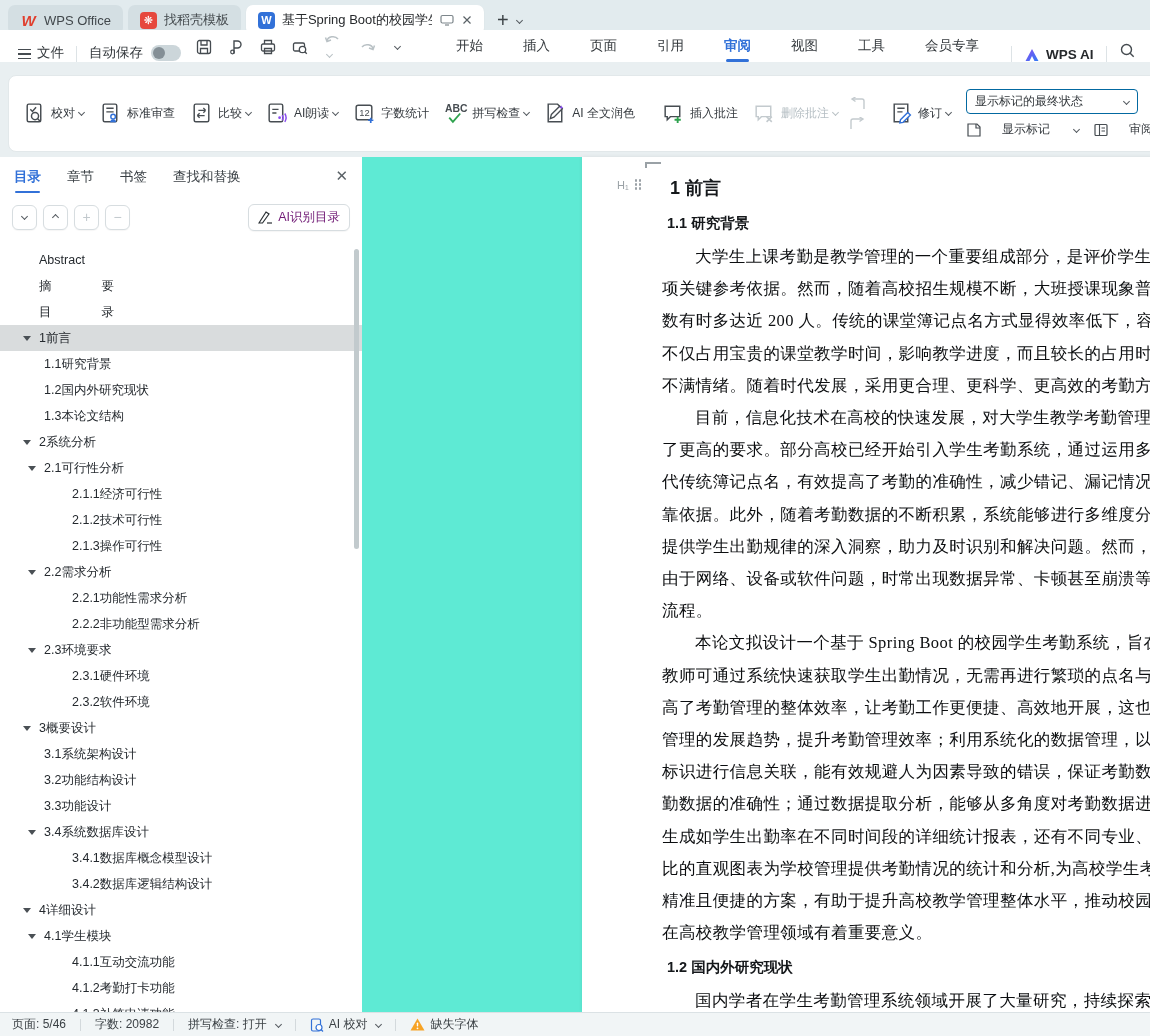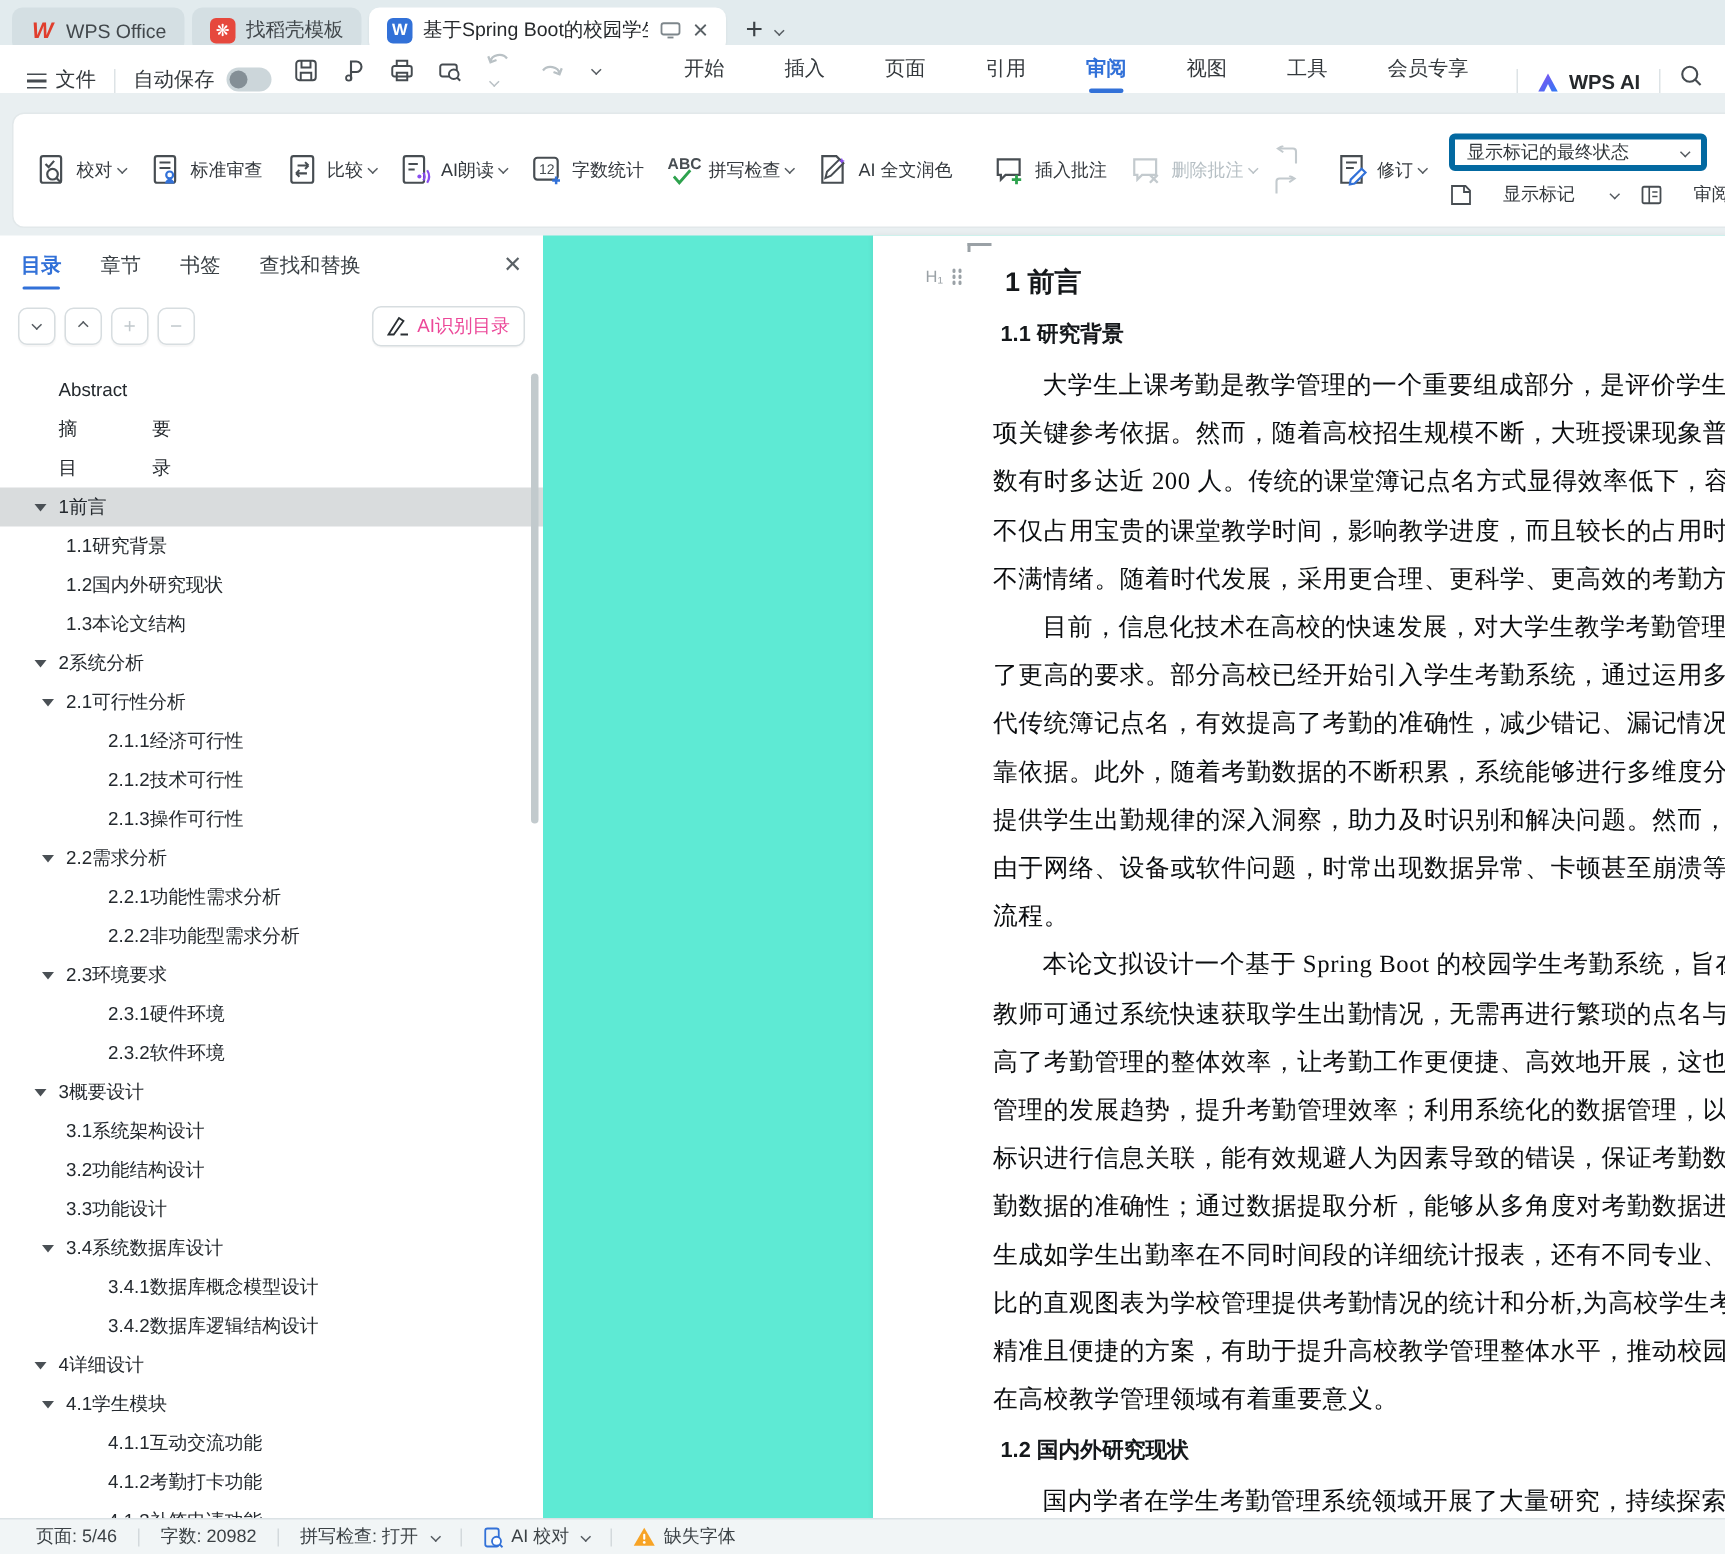--- a/index.html
+++ b/index.html
@@ -51,7 +51,7 @@
   .navcol { display:flex; flex-direction:column; gap:6px; margin:0 4px; }
   .navcol svg { display:block; }
   .tr-col { display:flex; flex-direction:column; justify-content:center; gap:9px; margin-left:4px; }
-  .dd-box { width:172px; height:25px; border:4px solid #0369a1; border-radius:4px; background:#fff; display:flex; align-items:center; justify-content:space-between; padding:0 8px; font-size:12px; color:#33383c; white-space:nowrap; }
+  .dd-box { width:172px; height:25px; border:1px solid #0369a1; border-radius:4px; background:#fff; display:flex; align-items:center; justify-content:space-between; padding:0 8px; font-size:12px; color:#33383c; white-space:nowrap; }
   .smallrow { display:flex; align-items:center; gap:14px; margin-top:7px; }
   .smallbtn { display:flex; align-items:center; gap:20px; font-size:12px; color:#34393e; white-space:nowrap; }
   .cjkrow { display:flex; align-items:center; gap:4px; font-size:12px; color:#34393e; white-space:nowrap; }

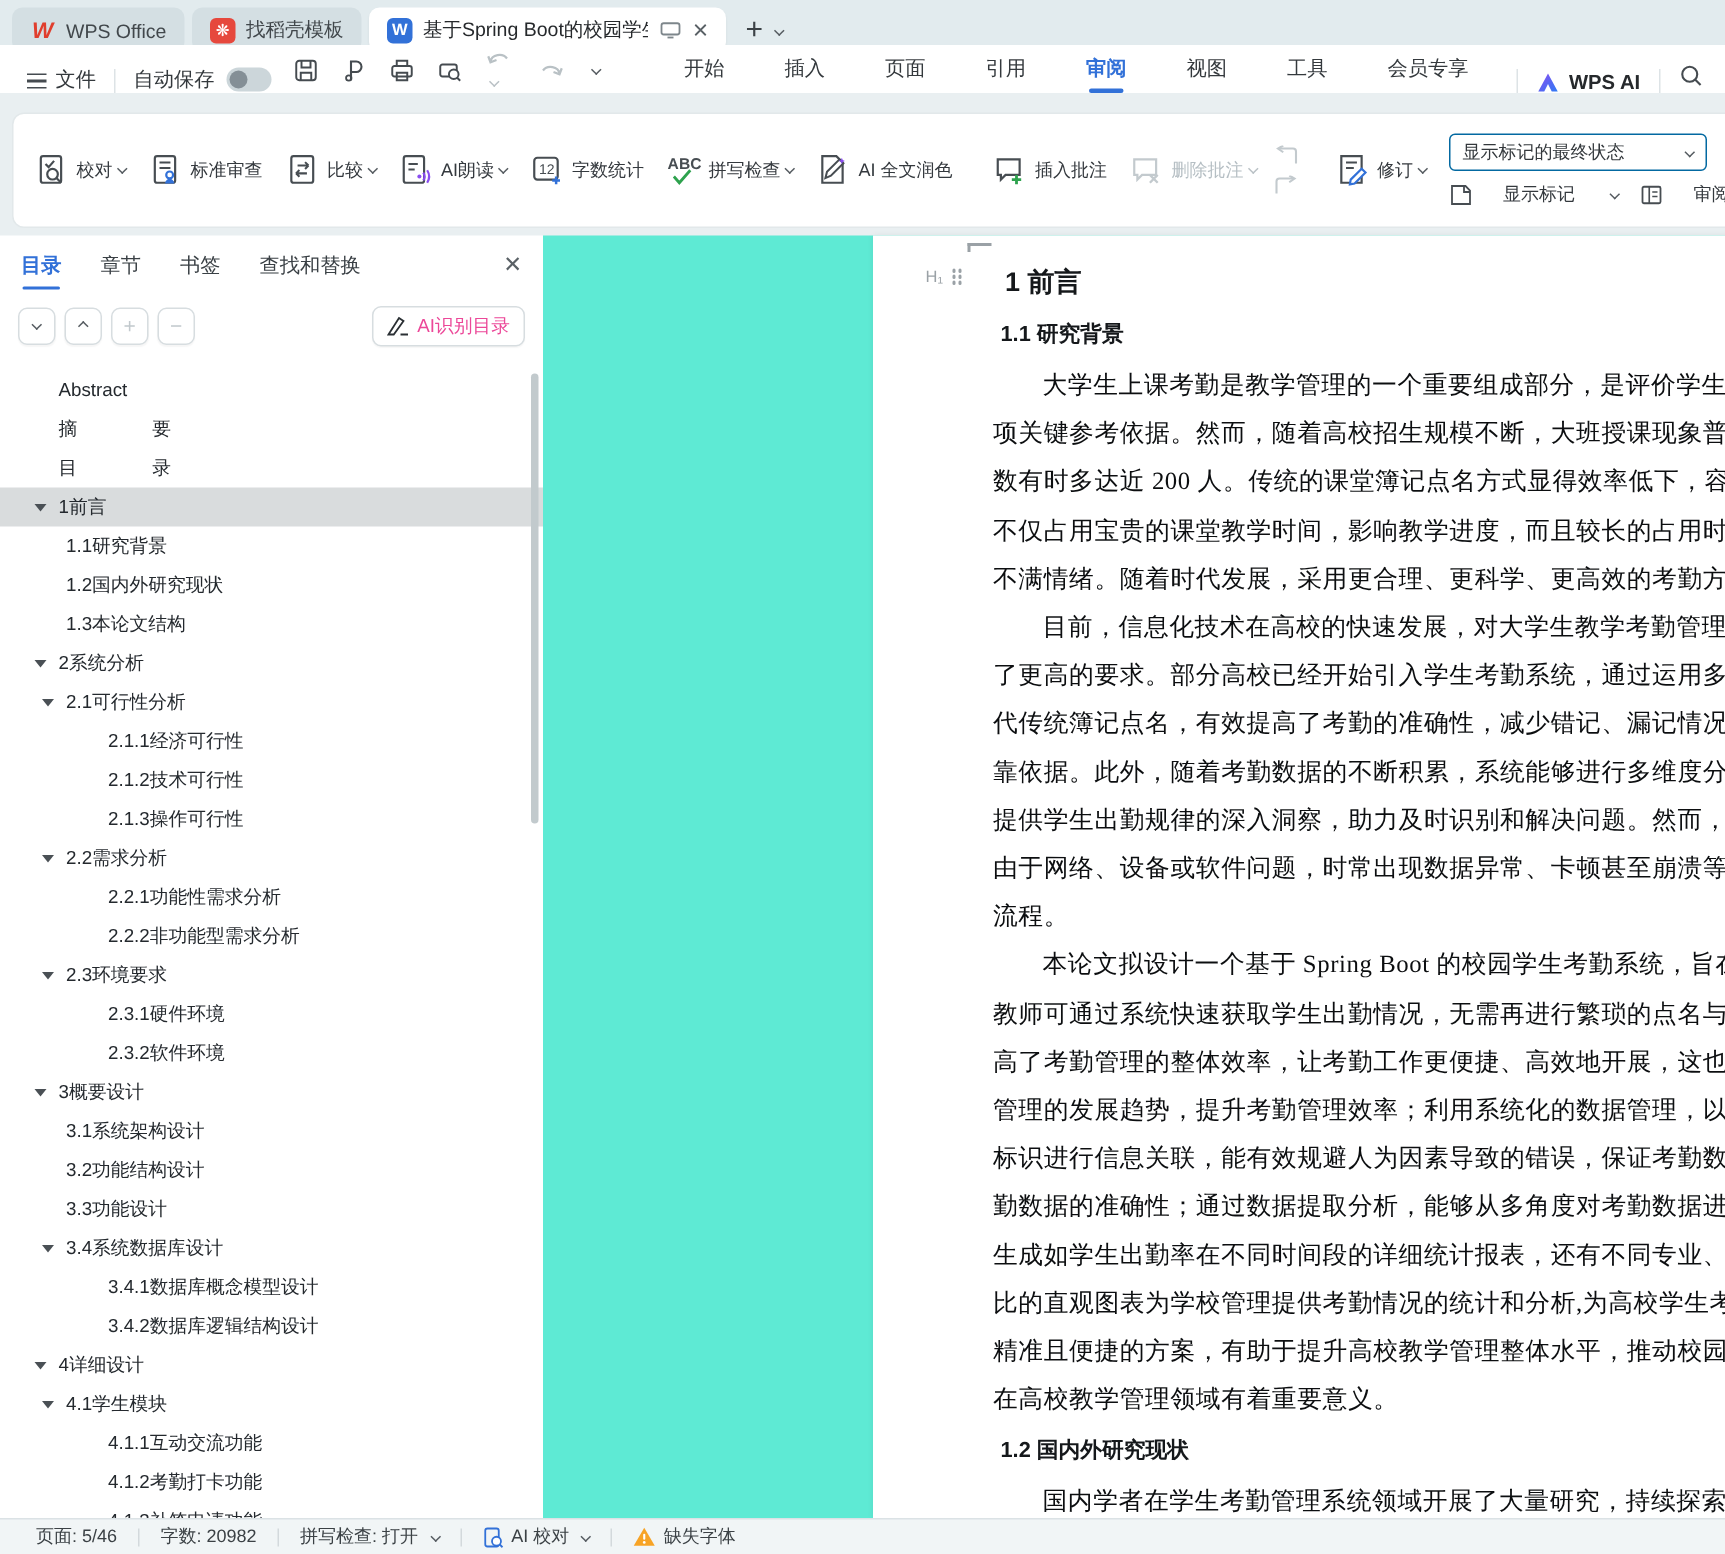--- a/index.html
+++ b/index.html
@@ -69,7 +69,7 @@
   .sq-btn .cv { margin:0; }
   .sq-btn .up { transform:rotate(-135deg); margin-top:3px; }
   .sq-btn .pm { font-size:14px; color:#c2c9cd; line-height:1; }
-  .ai-toc-btn { margin-left:auto; height:27px; border:1px solid #d7dde0; border-radius:6px; background:#fff; display:flex; align-items:center; gap:5px; padding:0 9px; font-size:12.5px; color:#ec4899; box-shadow:0 1px 1px rgba(0,0,0,.04); }
+  .ai-toc-btn { margin-left:auto; height:27px; border:1px solid #d7dde0; border-radius:6px; background:#fff; display:flex; align-items:center; gap:5px; padding:0 9px; font-size:12.5px; color:#701a75; box-shadow:0 1px 1px rgba(0,0,0,.04); }
   .toc-list { position:absolute; left:0; top:90px; width:362px; bottom:0; overflow:hidden; }
   .toc-row { height:26px; display:flex; align-items:center; font-size:12.5px; color:#24292e; white-space:nowrap; }
   .toc-row.selected { background:#d9dcdd; }

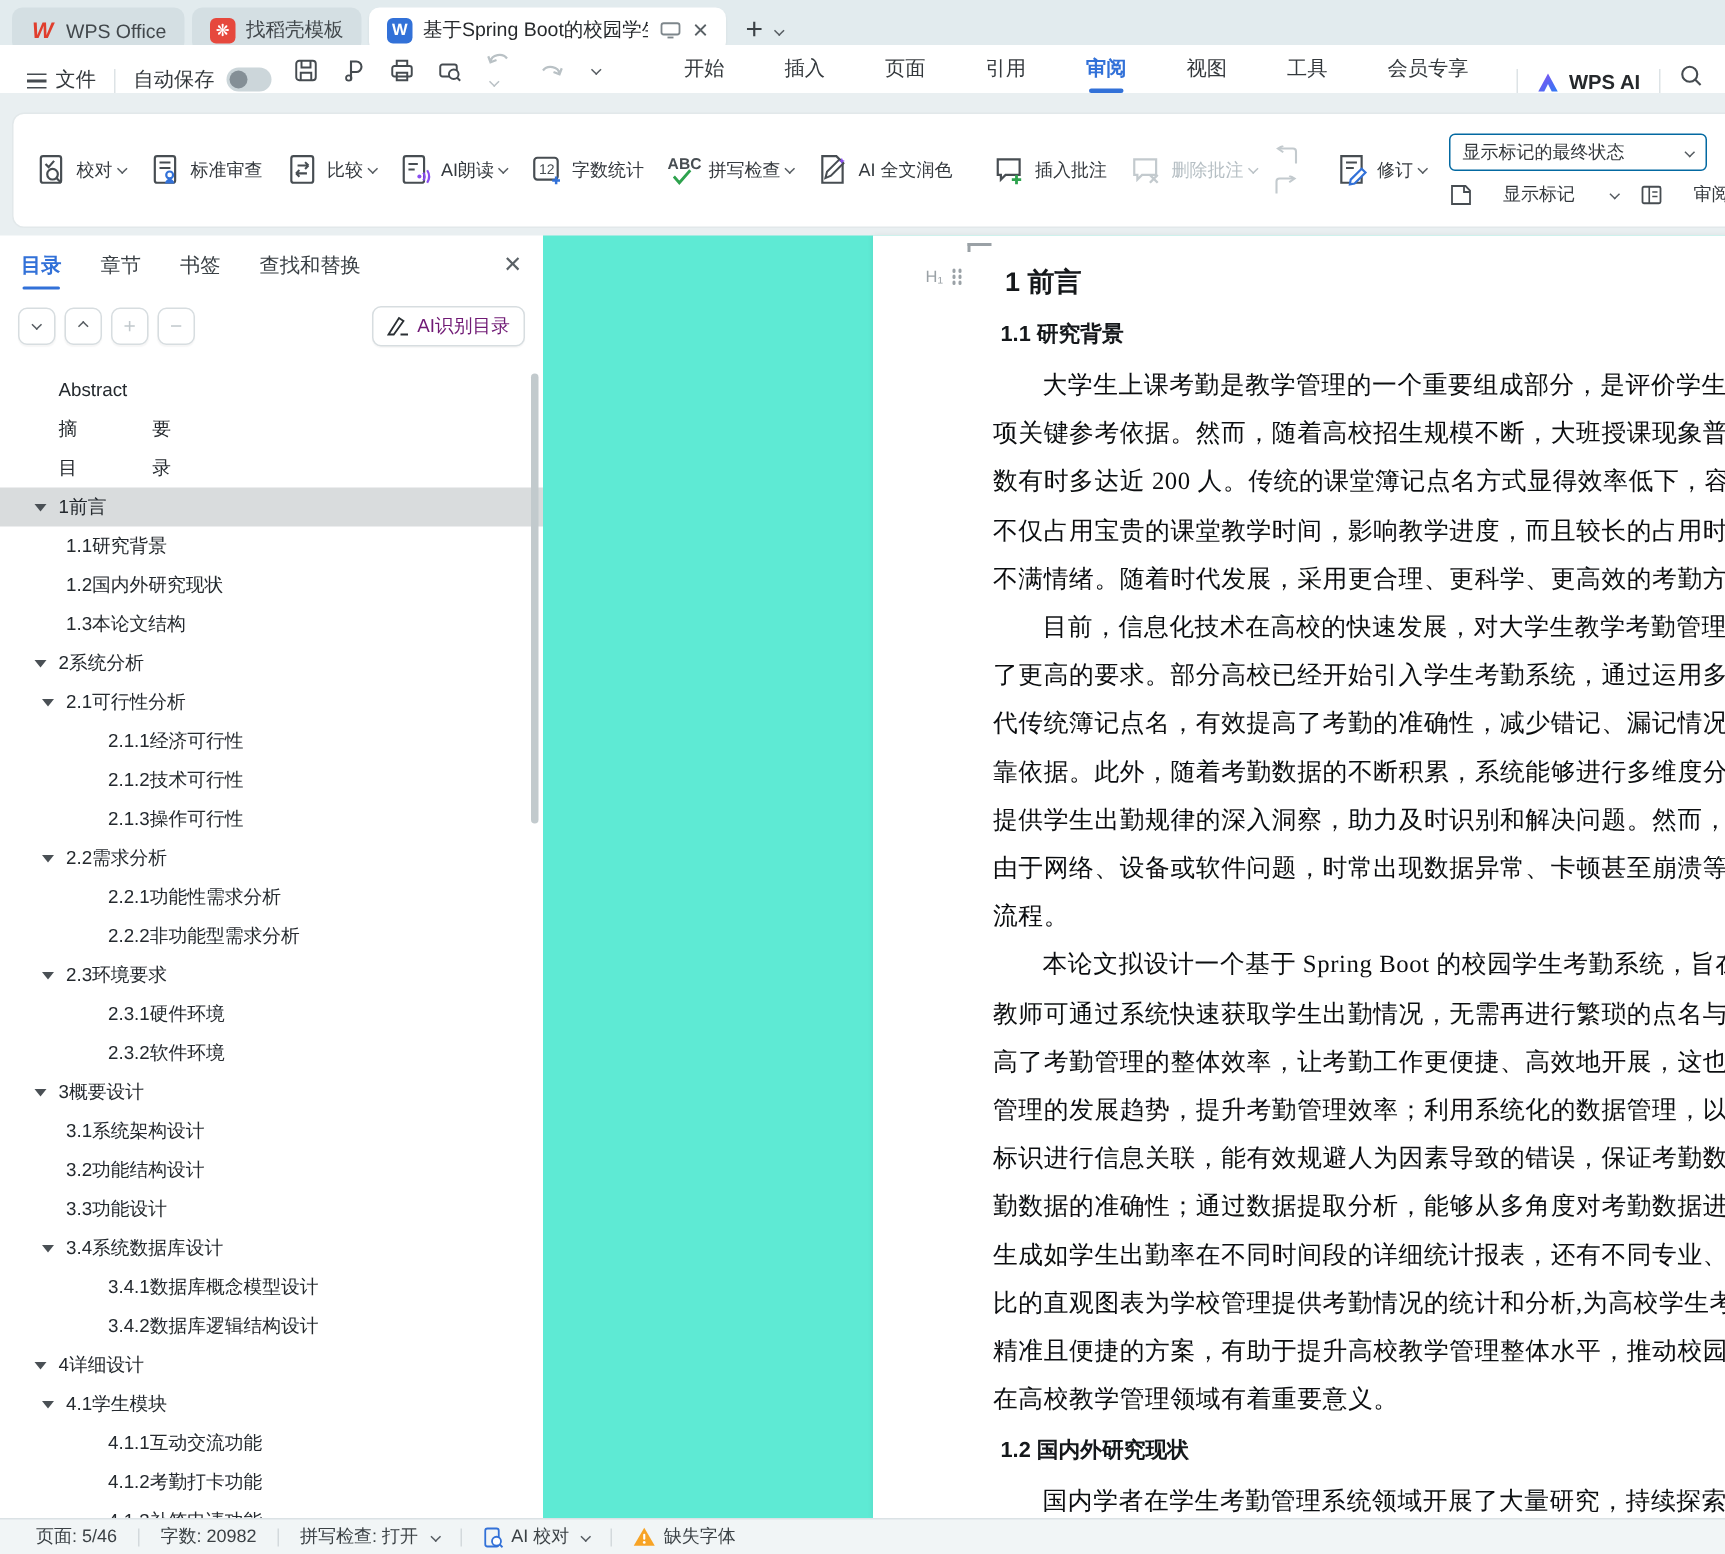--- a/index.html
+++ b/index.html
@@ -95,7 +95,7 @@
   .doc-line.indent { text-indent:33px; }
 
   
-  .statusbar { position:absolute; left:0; top:1012px; width:1150px; height:24px; background:#f1f5f6; border-top:1px solid #dbe2e5; display:flex; align-items:center; font-size:12px; color:#3b4145; padding-left:24px; }
+  .statusbar { position:absolute; left:0; top:1012px; width:1150px; height:24px; background:#f1f5f6; border-top:1px solid #dbe2e5; display:flex; align-items:center; font-size:12px; color:#3b4145; padding-left:12px; }
   .st-div { width:1px; height:12px; background:#d3d9dc; margin:0 14px; }
   .st-item { display:flex; align-items:center; gap:5px; white-space:nowrap; }
 </style>

